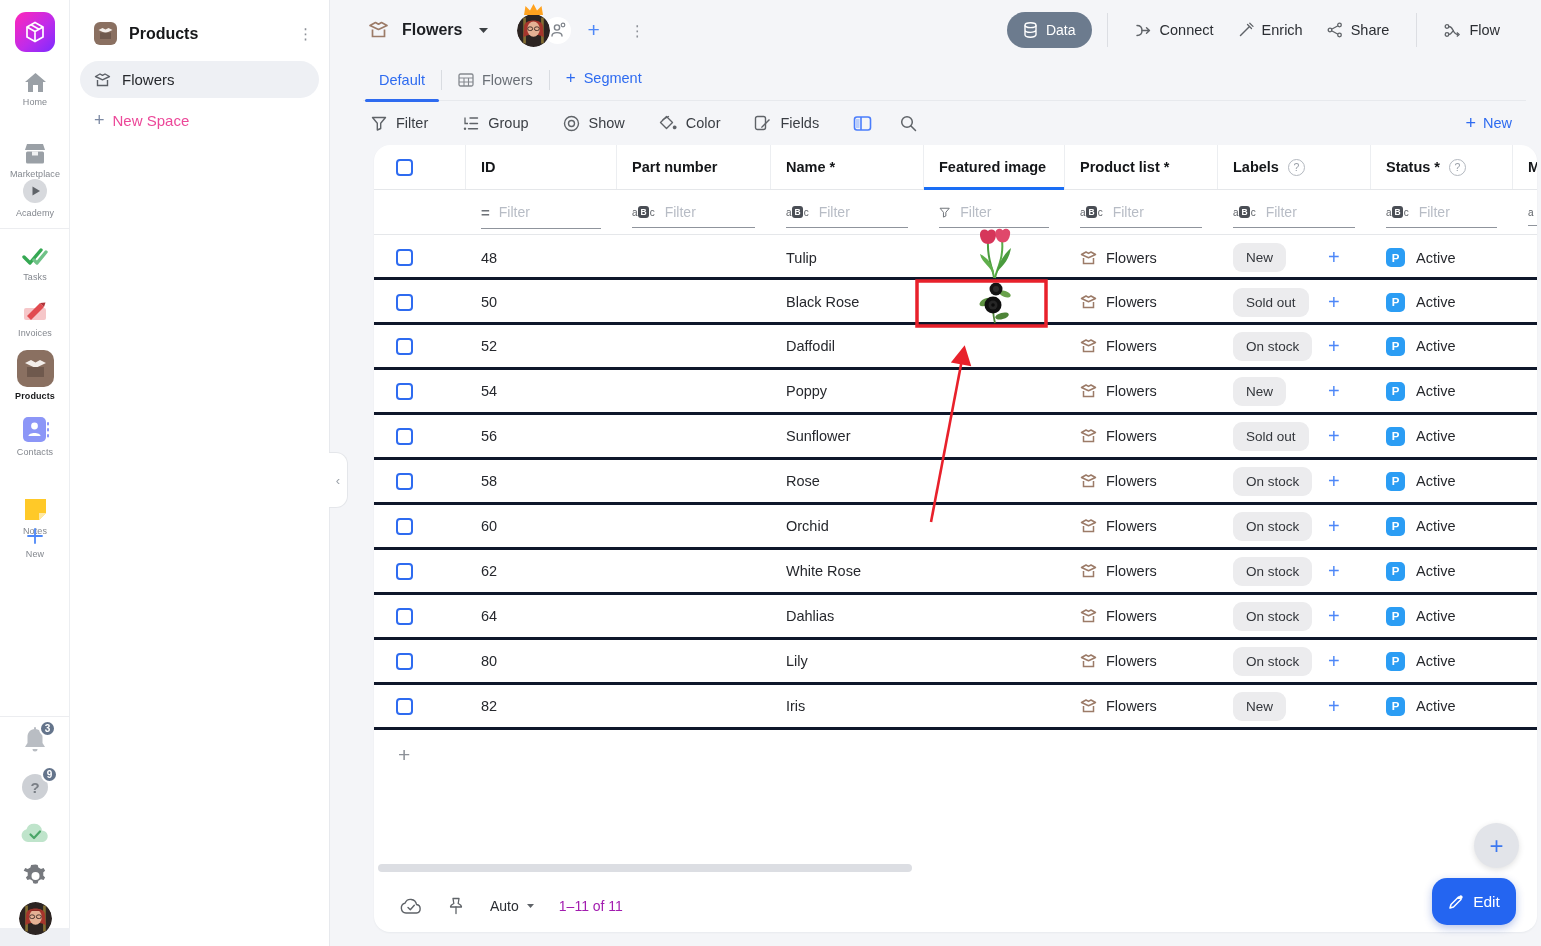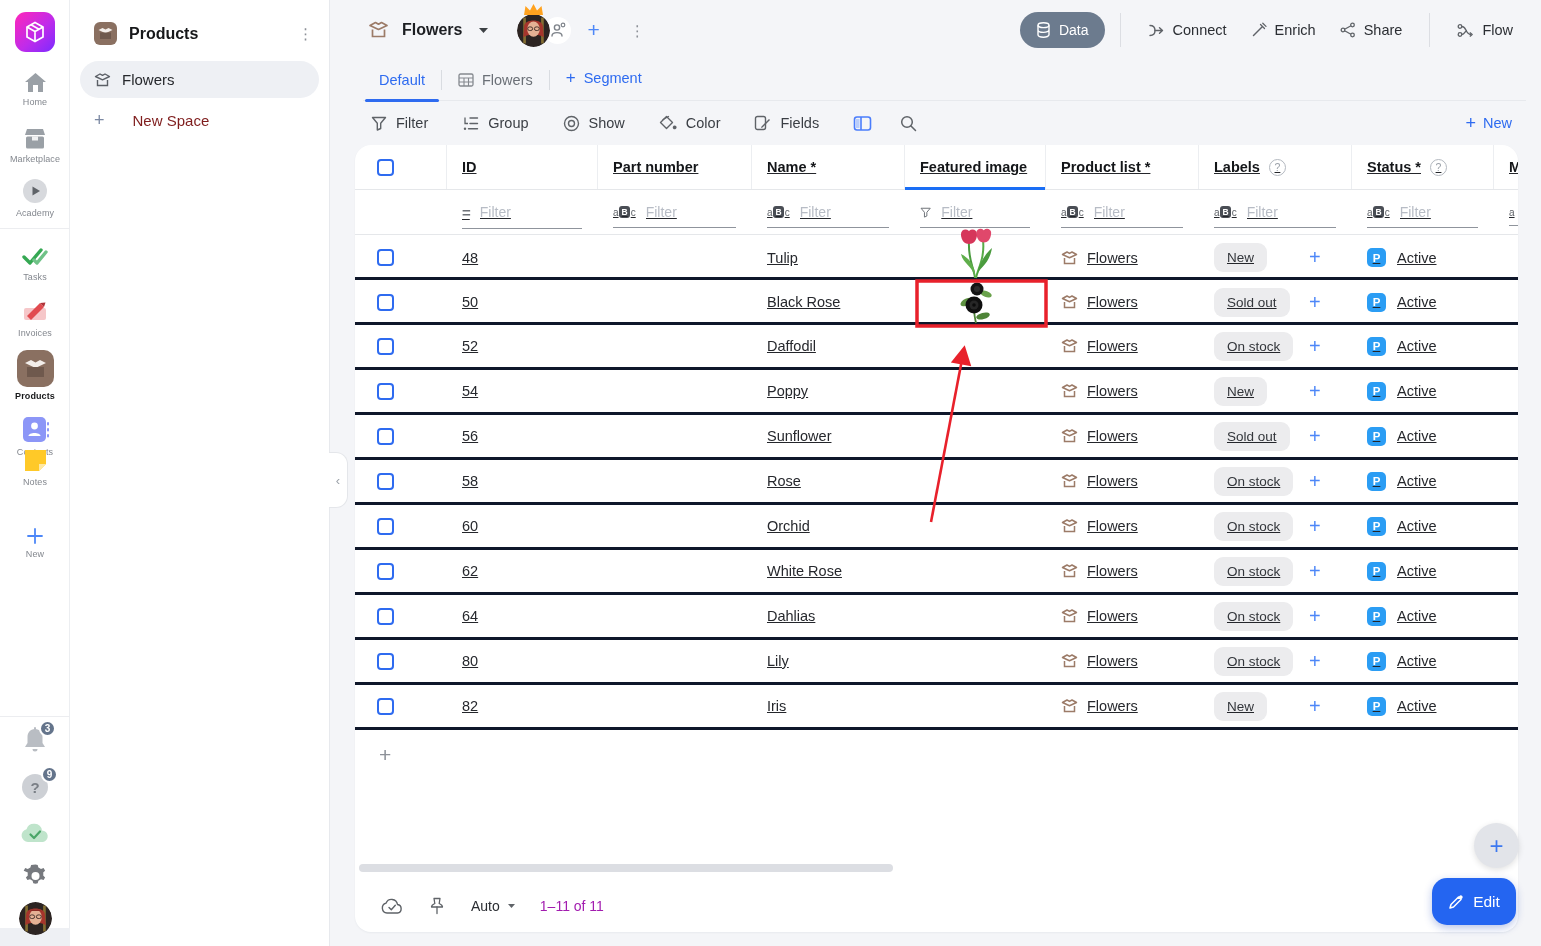--- a/index.html
+++ b/index.html
@@ -333,7 +333,7 @@
         <span>Share</span>
       </div>
       <div class="v-div"></div>
-      <div class="tb-action" style="margin-right:0">
+      <div class="tb-action" style="margin-right:13px">
         <svg width="17" height="15" viewBox="0 0 17 15">
             <circle cx="3" cy="3.5" r="1.8" fill="none" stroke="#5f6368" stroke-width="1.3"></circle>
             <circle cx="3" cy="11.5" r="1.8" fill="none" stroke="#5f6368" stroke-width="1.3"></circle>

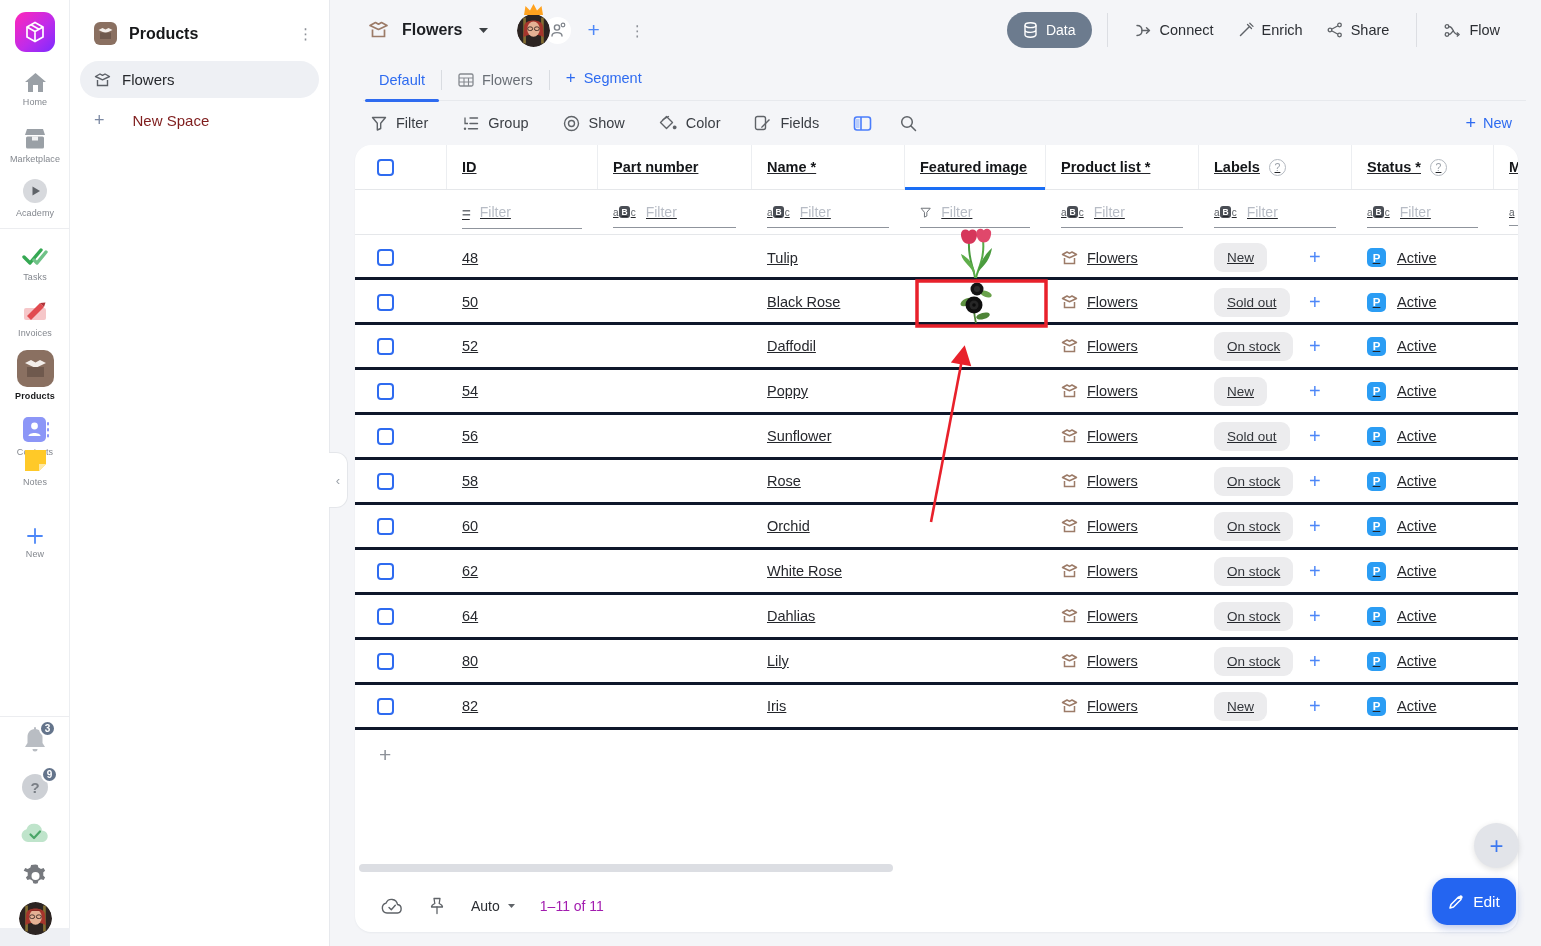--- a/index.html
+++ b/index.html
@@ -24,7 +24,7 @@
   .space-item .txt { font-size:15px; color:#26282c; margin-left:11px; }
   .new-space { display:flex; align-items:center; padding:12px 14px 0 24px; cursor:pointer; }
   .new-space .plus { color:#7c89a3; font-size:18px; font-weight:300; }
-  .new-space .txt { color:#7f1d1d; font-size:15px; margin-left:28px; }
+  .new-space .txt { color:#ec4899; font-size:15px; margin-left:8px; }
   .collapse-tab { position:absolute; left:329px; top:452px; width:19px; height:56px; background:#fff; border:1px solid #e4e6ea; border-left:none; border-radius:0 12px 12px 0; display:flex; align-items:center; justify-content:center; color:#9aa0a8; font-size:13px; cursor:pointer; z-index:6; }
 
   

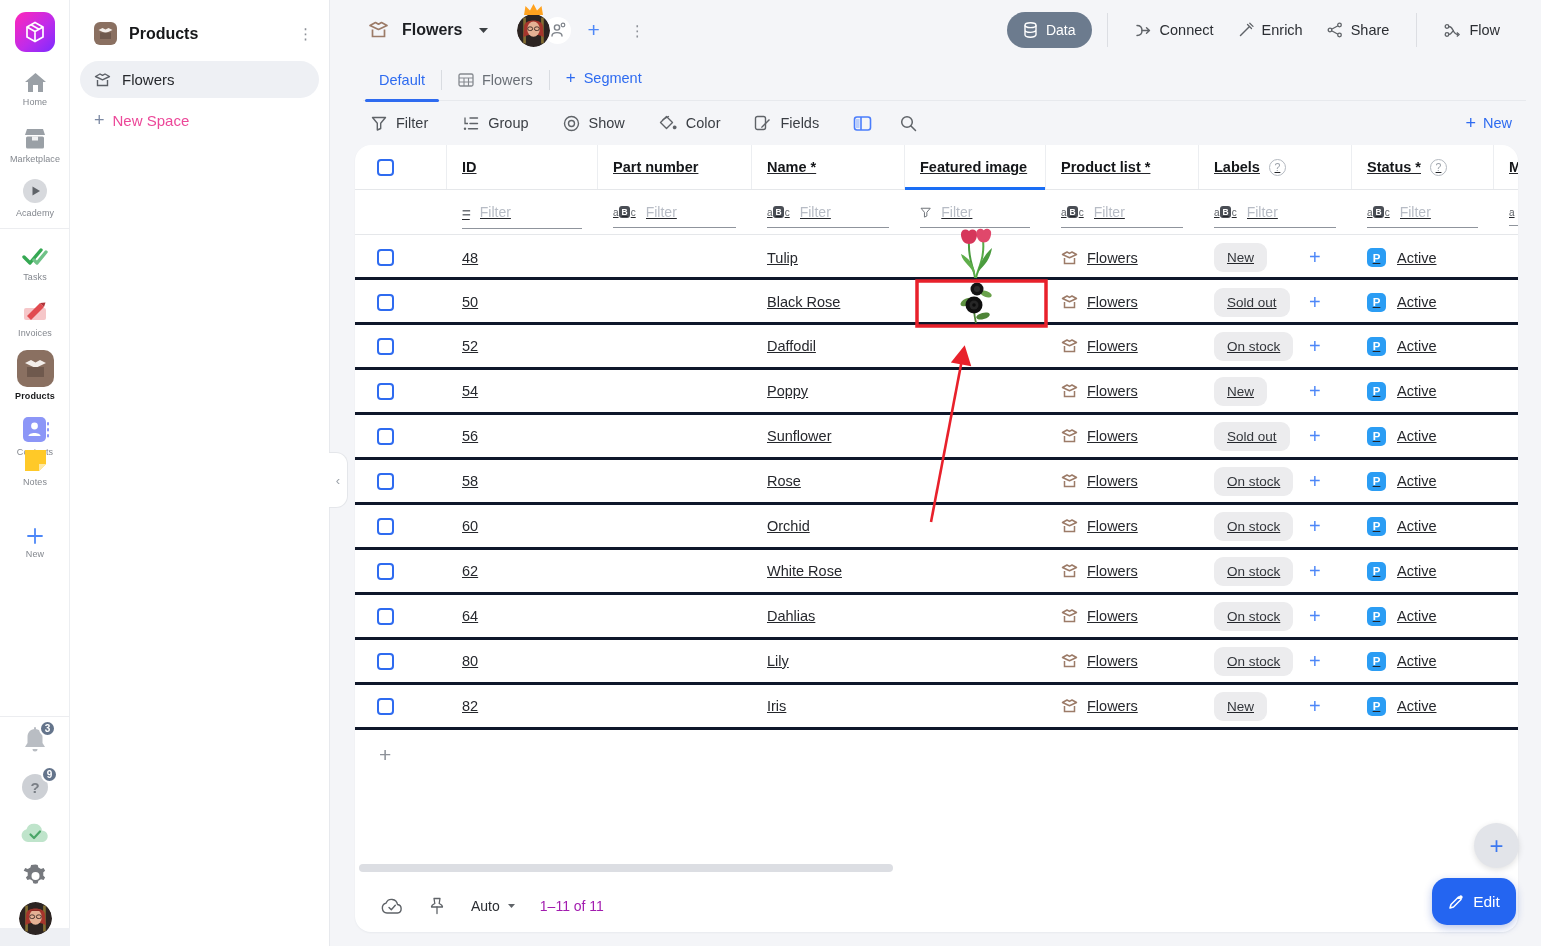--- a/index.html
+++ b/index.html
@@ -117,7 +117,7 @@
     <span class="lbl">Home</span>
   </div>
 
-  <div class="rail-item" style="top:128px">
+  <div class="rail-item" style="top:143px">
     <svg width="24" height="22" viewBox="0 0 24 22">
         <path d="M2 7 L4 1 H20 L22 7 Z" fill="#9aa0a6"></path>
         <rect x="3" y="8.5" width="18" height="12" rx="1.5" fill="#9aa0a6"></rect>

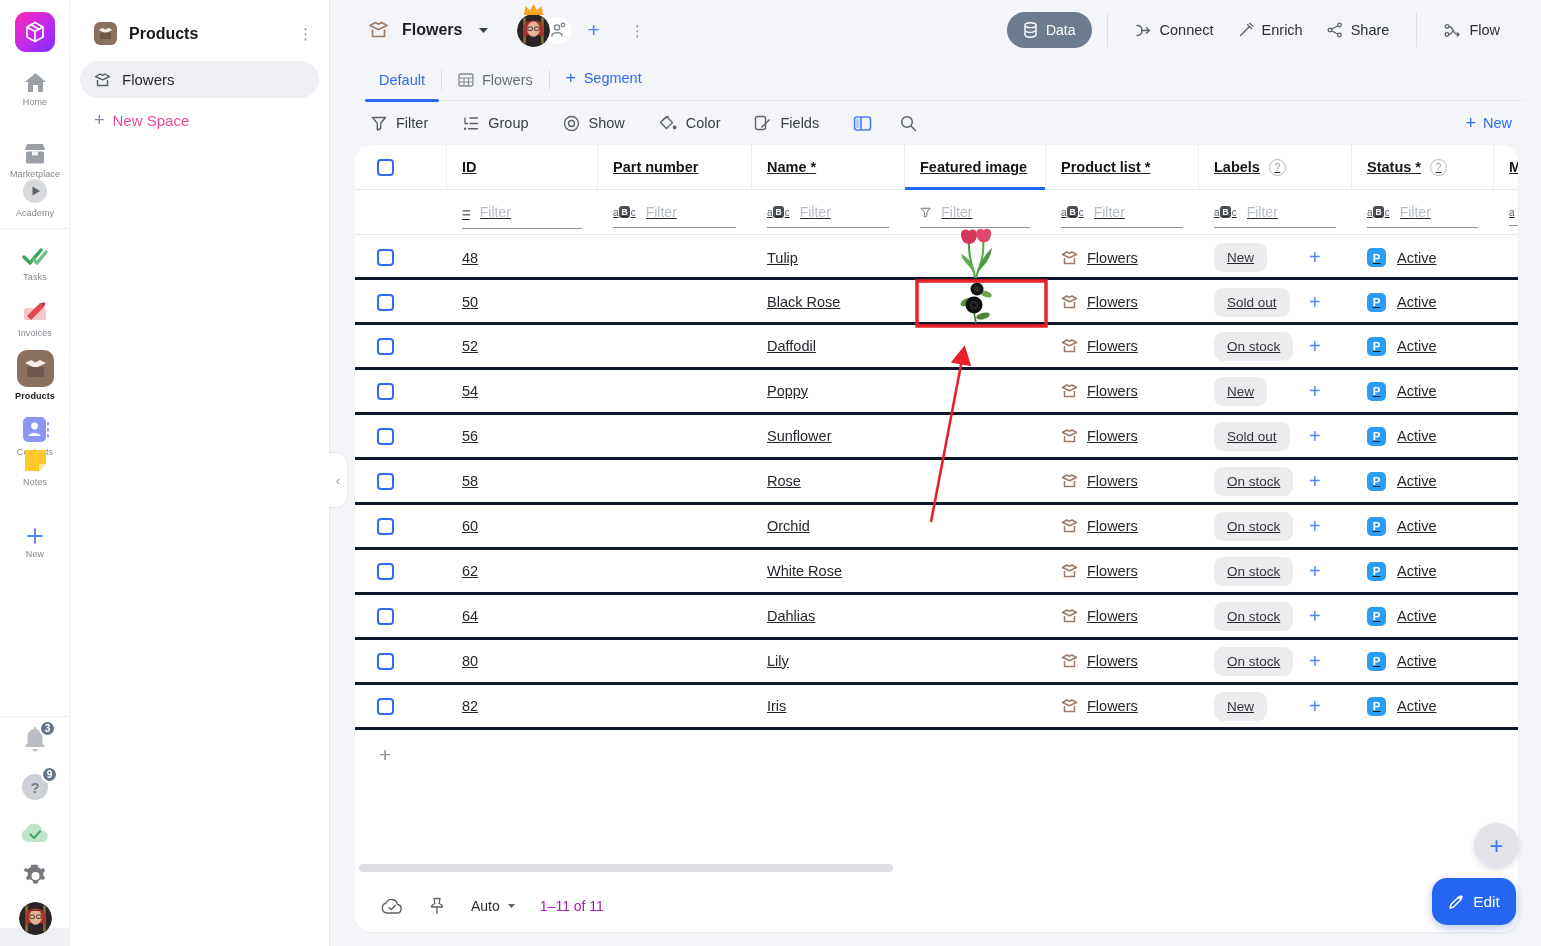--- a/index.html
+++ b/index.html
@@ -56,7 +56,7 @@
   .new-link { margin-left:auto; color:#2e6bf0; font-size:14.5px; display:flex; gap:7px; align-items:center; padding-right:14px; cursor:pointer; }
 
   
-  .card { position:absolute; left:25px; top:145px; width:1163px; height:787px; background:#fff; border-radius:16px; box-shadow:0 1px 2px rgba(20,30,50,.05); overflow:hidden;text-decoration:underline; }
+  .card { position:absolute; left:44px; top:145px; width:1163px; height:787px; background:#fff; border-radius:16px; box-shadow:0 1px 2px rgba(20,30,50,.05); overflow:hidden; }
   .grid { display:grid; grid-template-columns:92px 151px 154px 153px 141px 153px 153px 142px 24px; }
   .thead { height:45px; border-bottom:1px solid #e5e7ea; }
   .th { display:flex; align-items:center; padding-left:15px; font-size:14.5px; font-weight:bold; color:#141619; border-right:1px solid #eceef1; position:relative; }

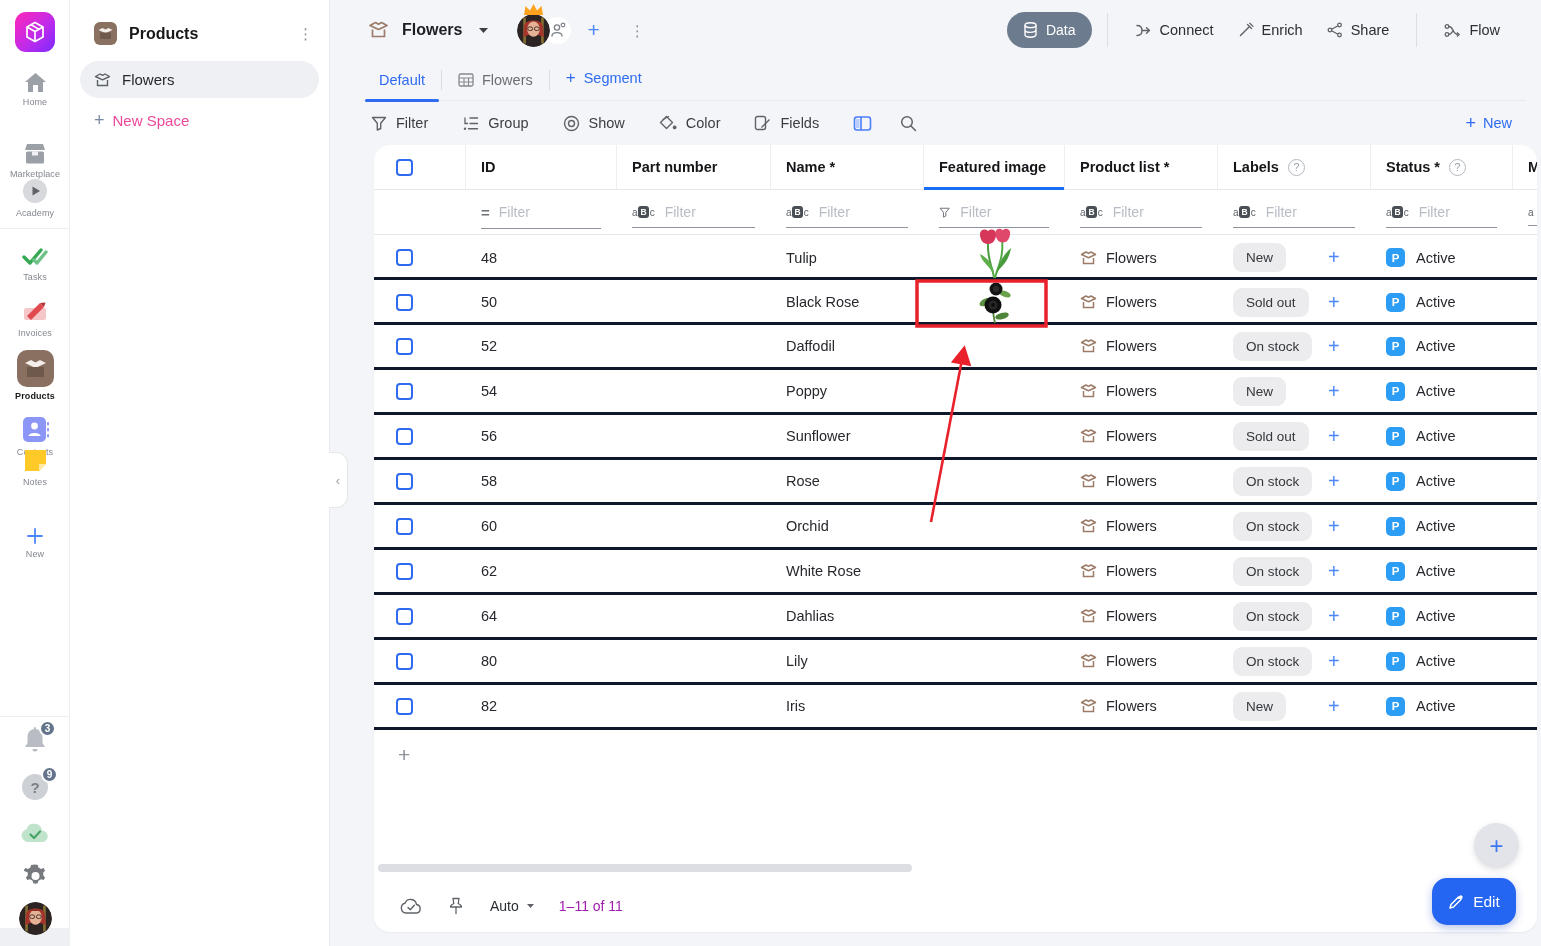--- a/index.html
+++ b/index.html
@@ -174,7 +174,7 @@
     <span class="lbl">Contacts</span>
   </div>
 
-  <div class="rail-item" style="top:448px">
+  <div class="rail-item" style="top:497px">
     <svg width="25" height="25" viewBox="0 0 25 25">
         <path d="M2 2 H23 V16 L16 23 H2 Z" fill="#ffc928"></path>
         <path d="M23 16 L16 23 V16 Z" fill="#ffe9a3"></path>

